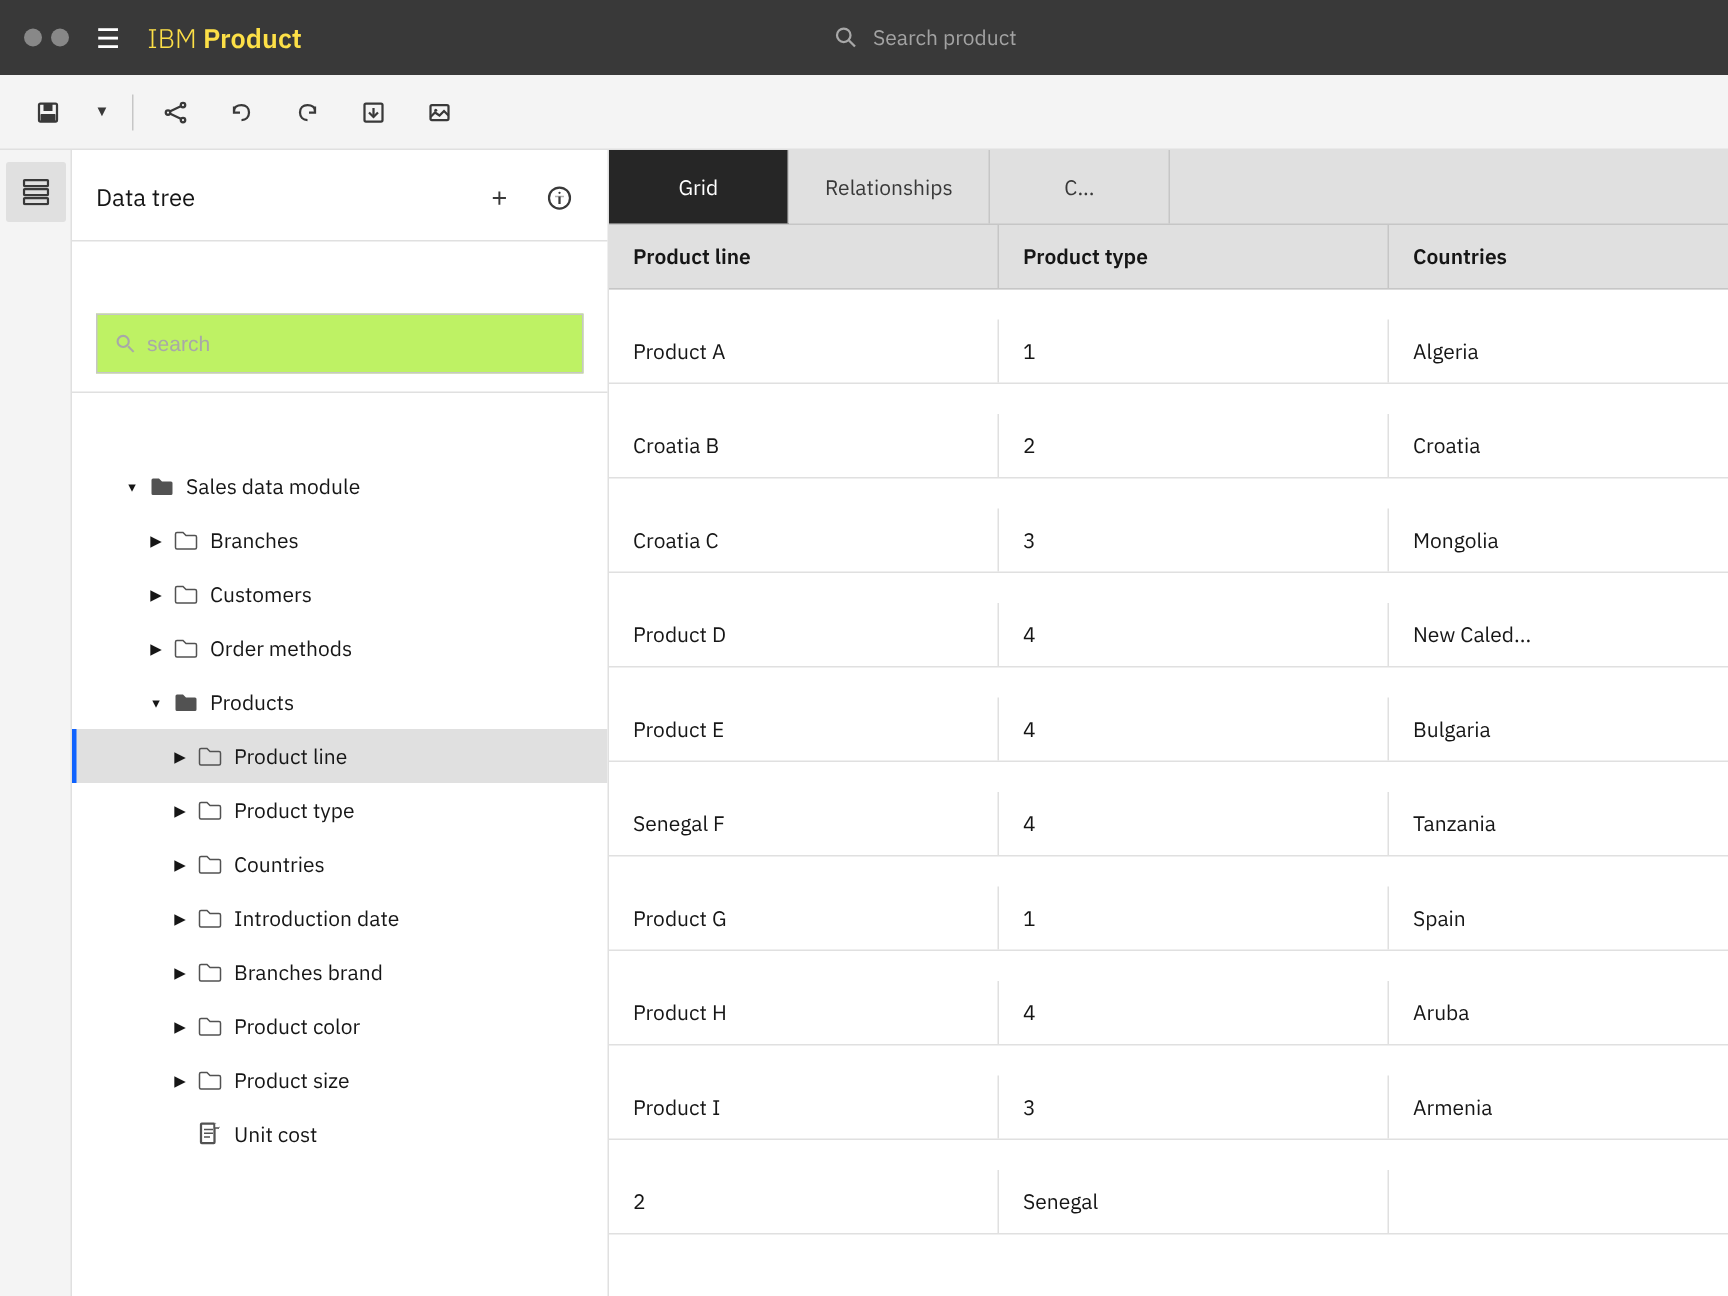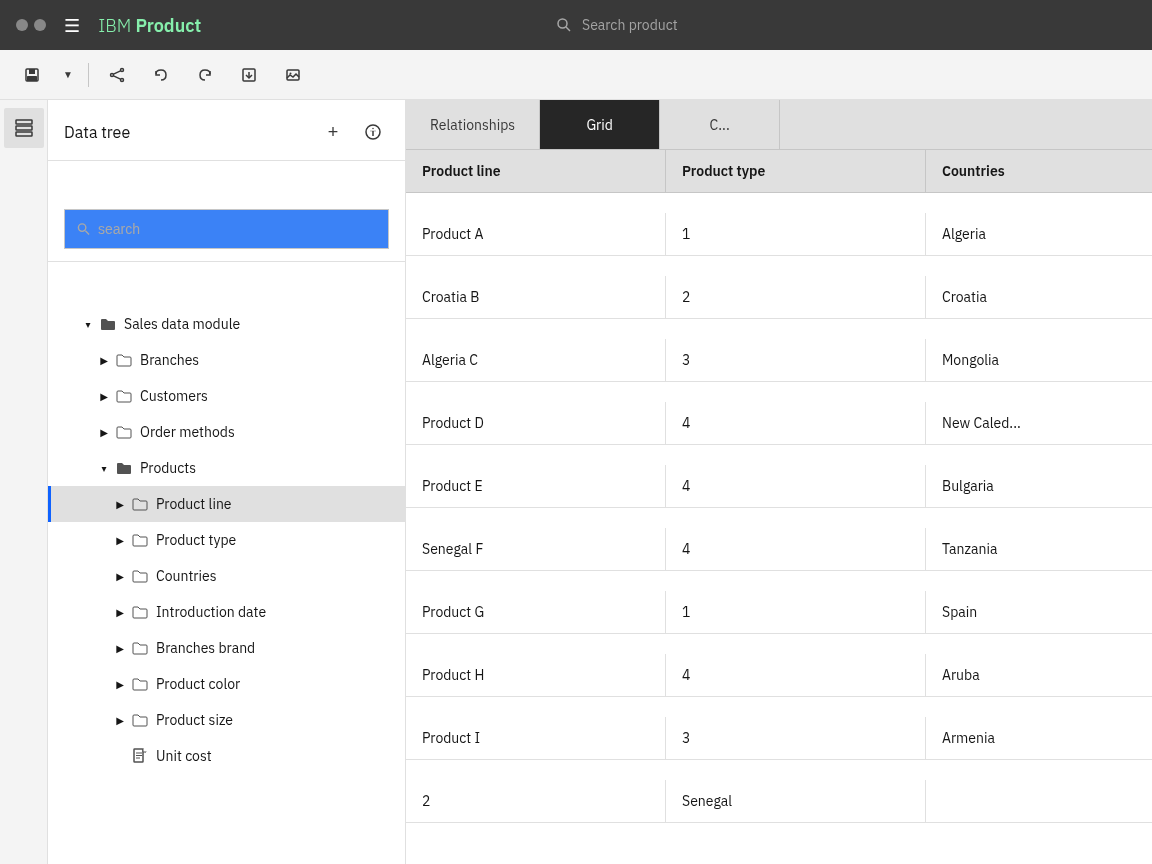--- a/index.html
+++ b/index.html
@@ -43,7 +43,7 @@
     }
 
     .app-title {
-      color: #86efac;
+      color: #fde047;
       font-size: 18px;
       font-weight: 300;
     }

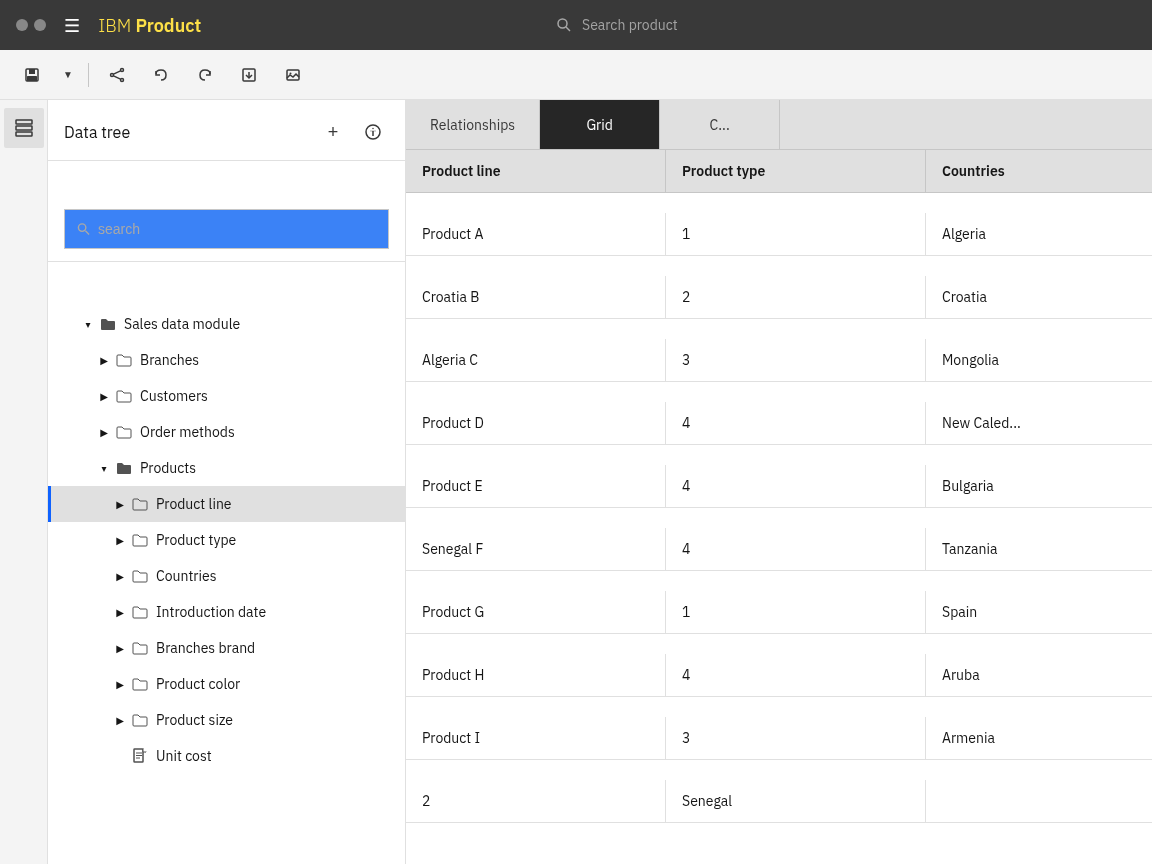--- a/index.html
+++ b/index.html
@@ -558,8 +558,8 @@
     <div class="content-area">
 
       <div class="tabs-bar">
+        <div class="tab active">Grid</div>
         <div class="tab">Relationships</div>
-        <div class="tab active">Grid</div>
         <div class="tab">C...</div>
       </div>
 

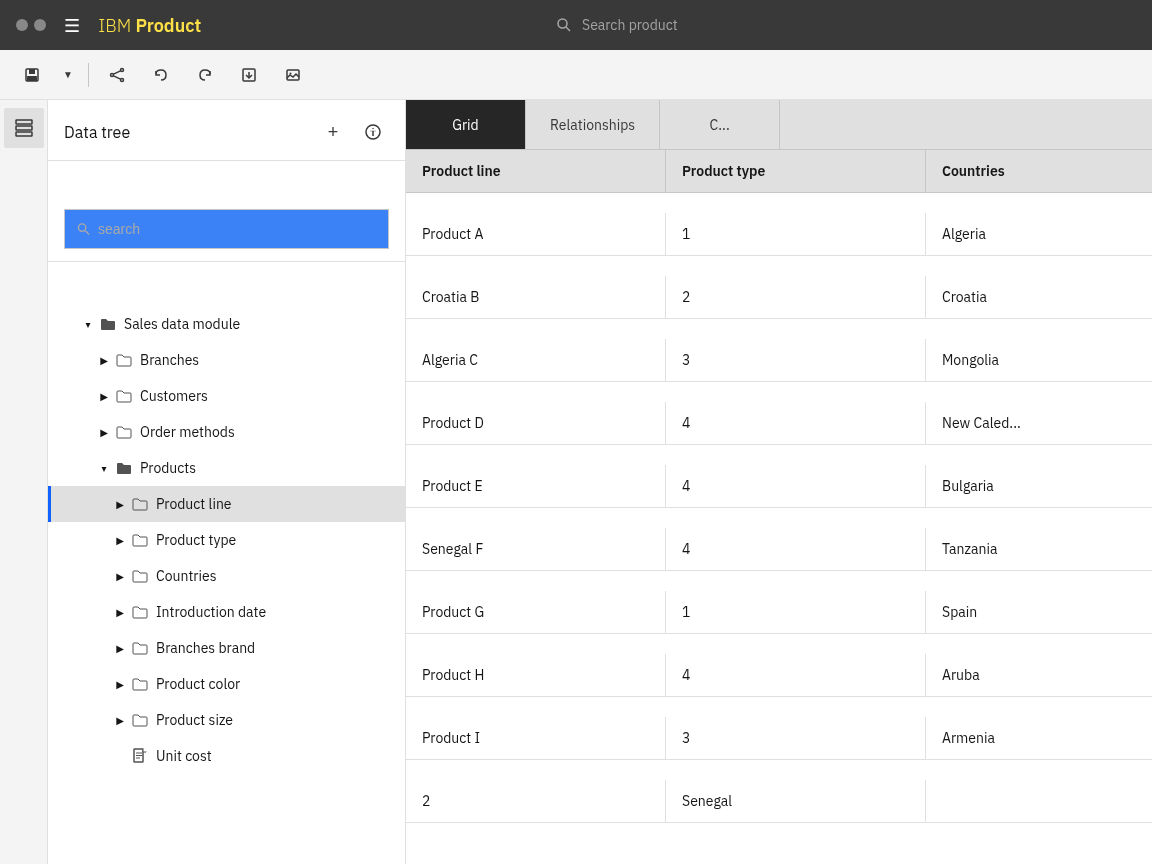--- a/index.html
+++ b/index.html
@@ -176,7 +176,7 @@
       align-items: center;
       gap: 8px;
       border: 1px solid #c6c6c6;
-      background: #3b82f6;
+      background: #bef264;
       padding: 8px 12px;
       height: 40px;
     }

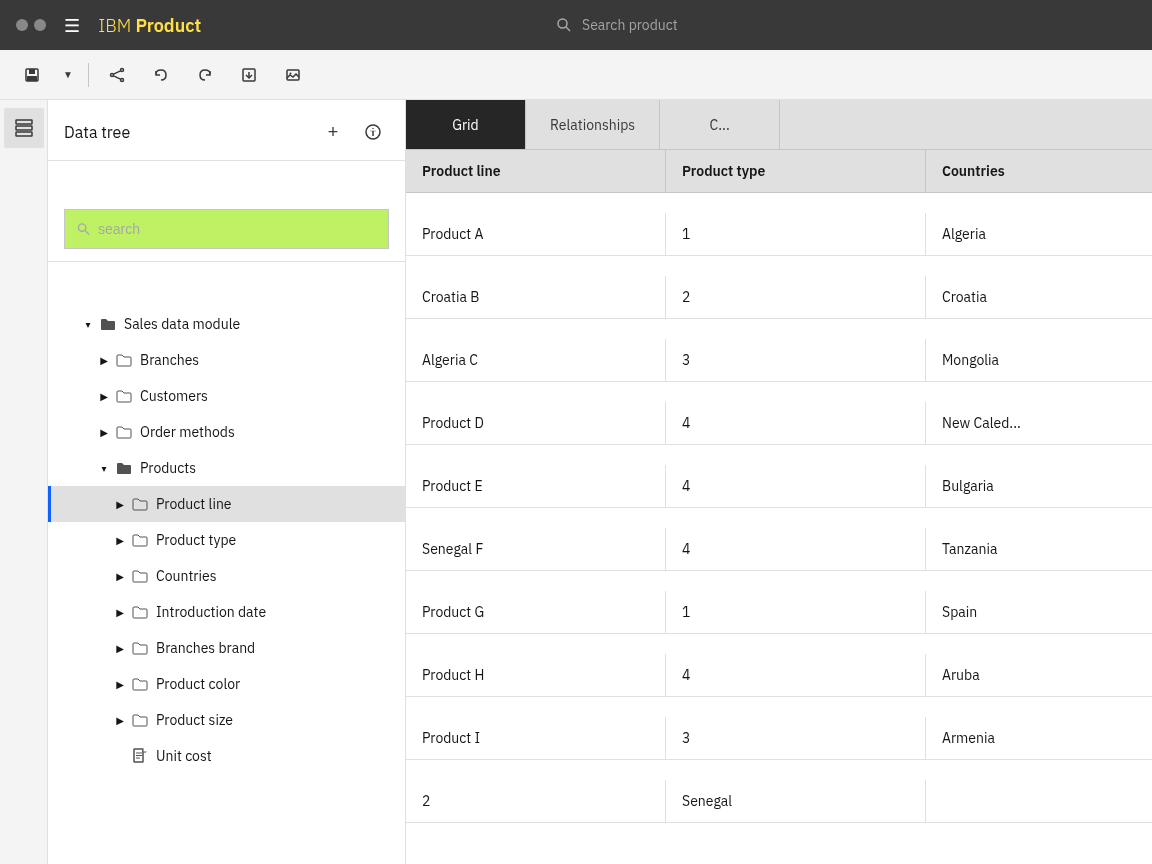--- a/index.html
+++ b/index.html
@@ -581,7 +581,7 @@
           <div class="grid-cell">Croatia</div>
         </div>
         <div class="grid-row">
-          <div class="grid-cell">Algeria C</div>
+          <div class="grid-cell">Croatia C</div>
           <div class="grid-cell">3</div>
           <div class="grid-cell">Mongolia</div>
         </div>

